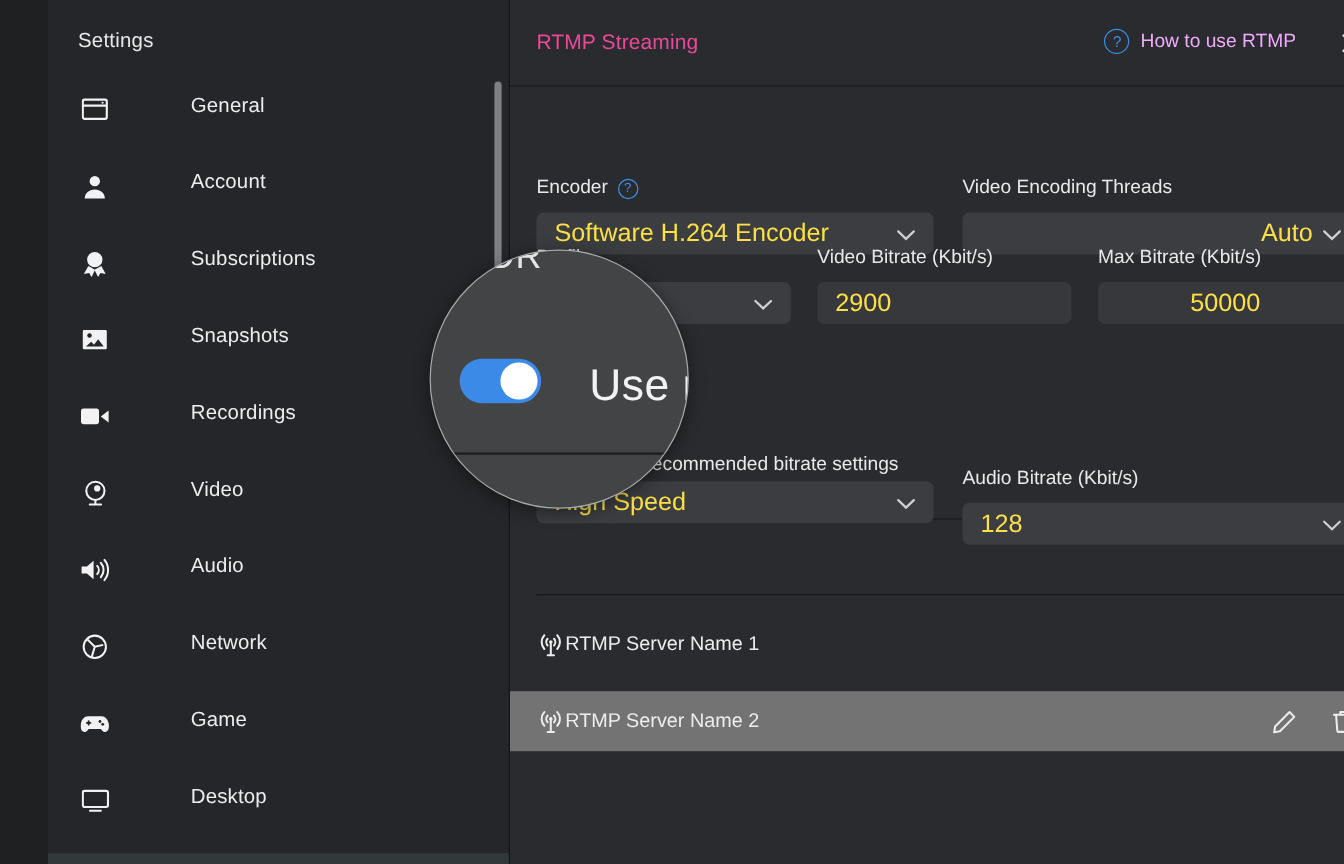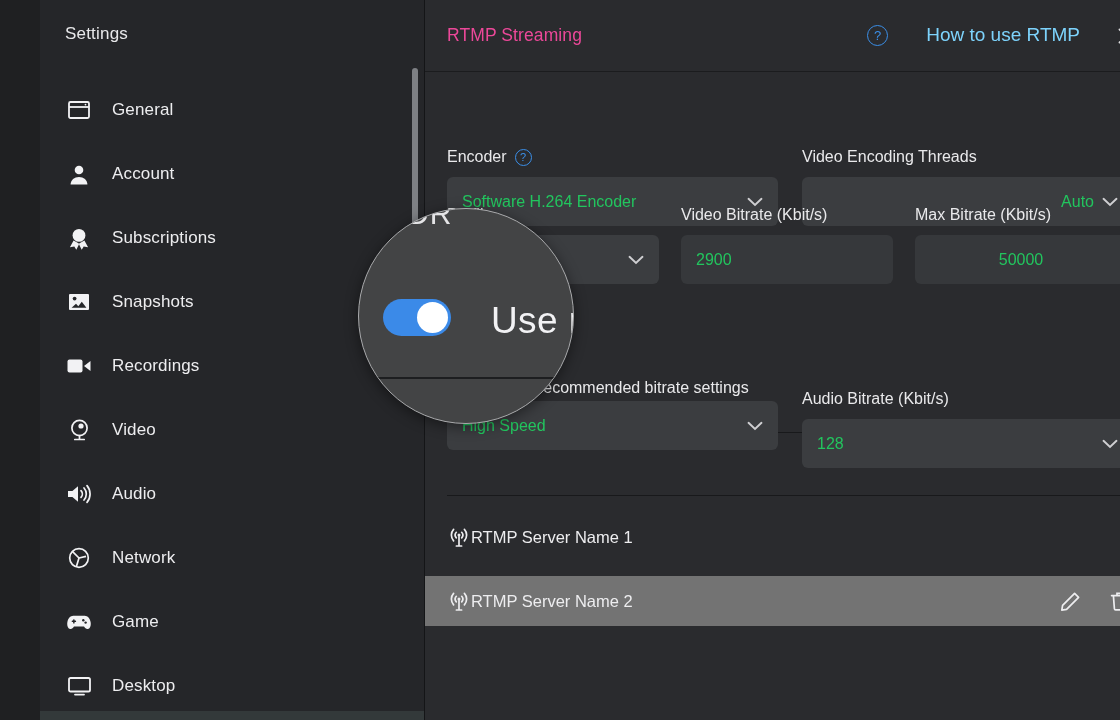--- a/index.html
+++ b/index.html
@@ -80,7 +80,7 @@
     display: flex; align-items: center; justify-content: center;
     margin-right: 9px; line-height: 1;
   }
-  .help-link .lbl { font-size: 19px; color: #7dd3fc; margin-left: 29px; }
+  .help-link .lbl { font-size: 16px; color: #f0abfc; }
   .close-btn {
     position: absolute; right: 22px; top: 24px;
     width: 24px; height: 24px; cursor: pointer;

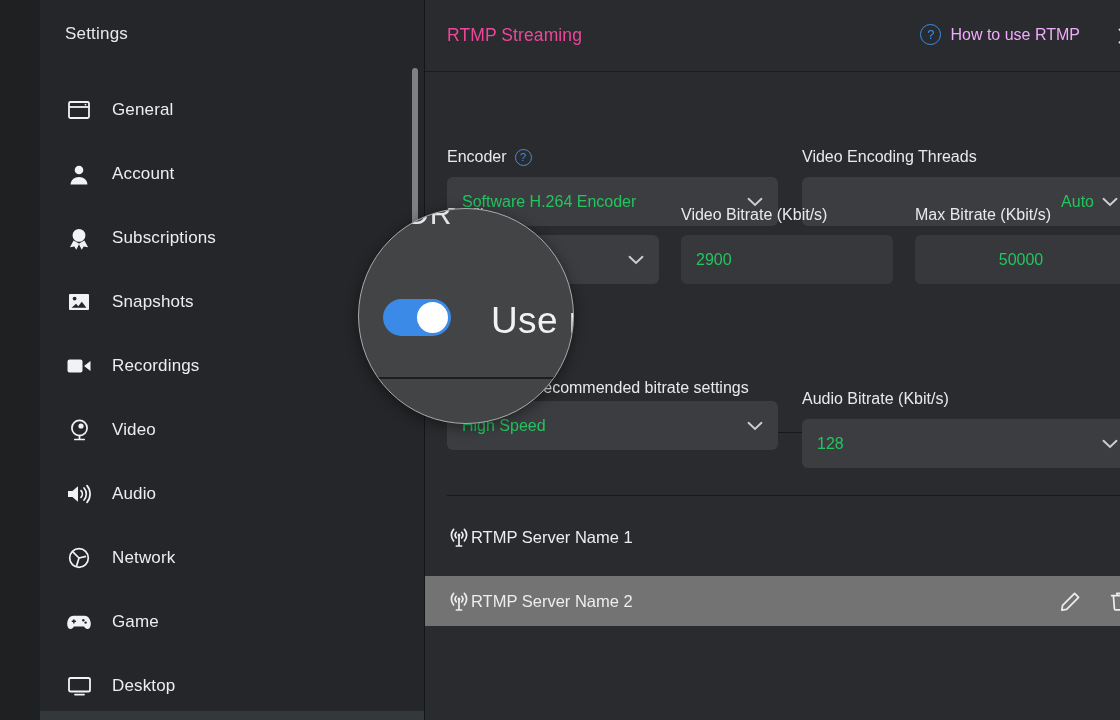--- a/index.html
+++ b/index.html
@@ -25,9 +25,10 @@
   }
   .nav { position: absolute; left: 0; top: 78px; width: 385px; }
   .nav-item {
-    display: flex; align-items: center;
+    display: flex; align-items: flex-start;
     height: 64px; padding-left: 25px;
     cursor: pointer;
+    gap: 47px;
   }
   .nav-icon {
     width: 28px; height: 26px;

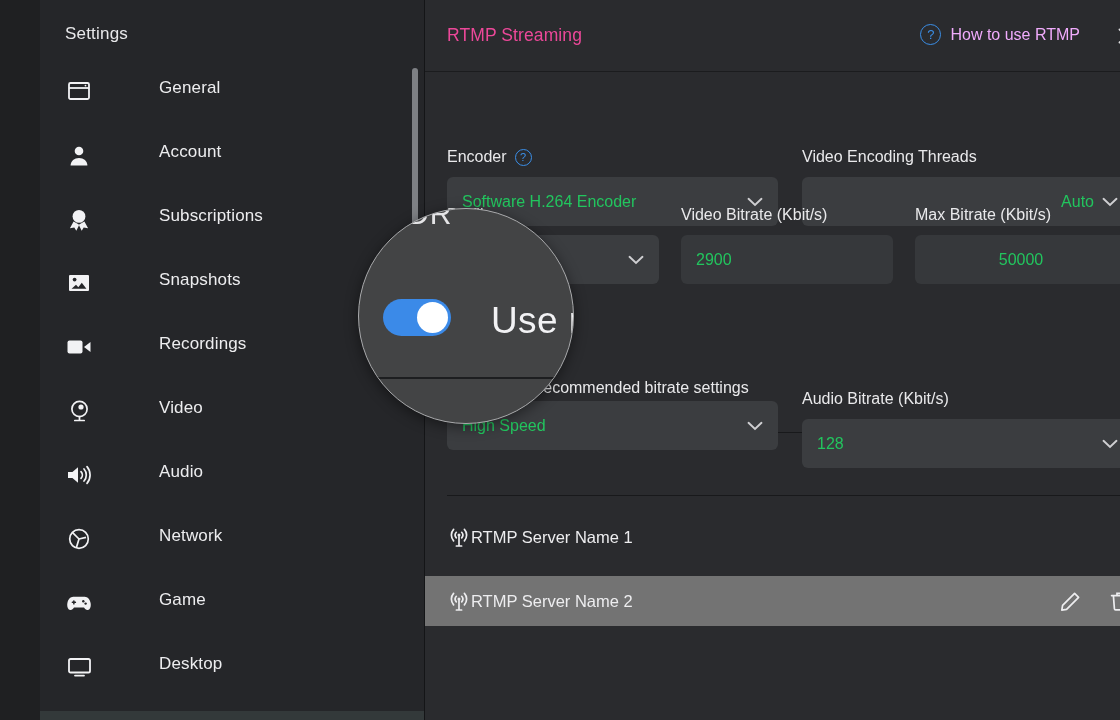--- a/index.html
+++ b/index.html
@@ -105,11 +105,11 @@
     margin-left: 8px; line-height: 1; cursor: pointer;
   }
   .control {
-    height: 49px; border-radius: 6px;
+    height: 35px; border-radius: 6px;
     background: #3b3d40;
     display: flex; align-items: center;
     padding: 0 15px;
-    font-size: 16px; color: #22c55e;
+    font-size: 21px; color: #fde047;
     cursor: pointer;
   }
   .control.input { background: #36383b; cursor: text; }

